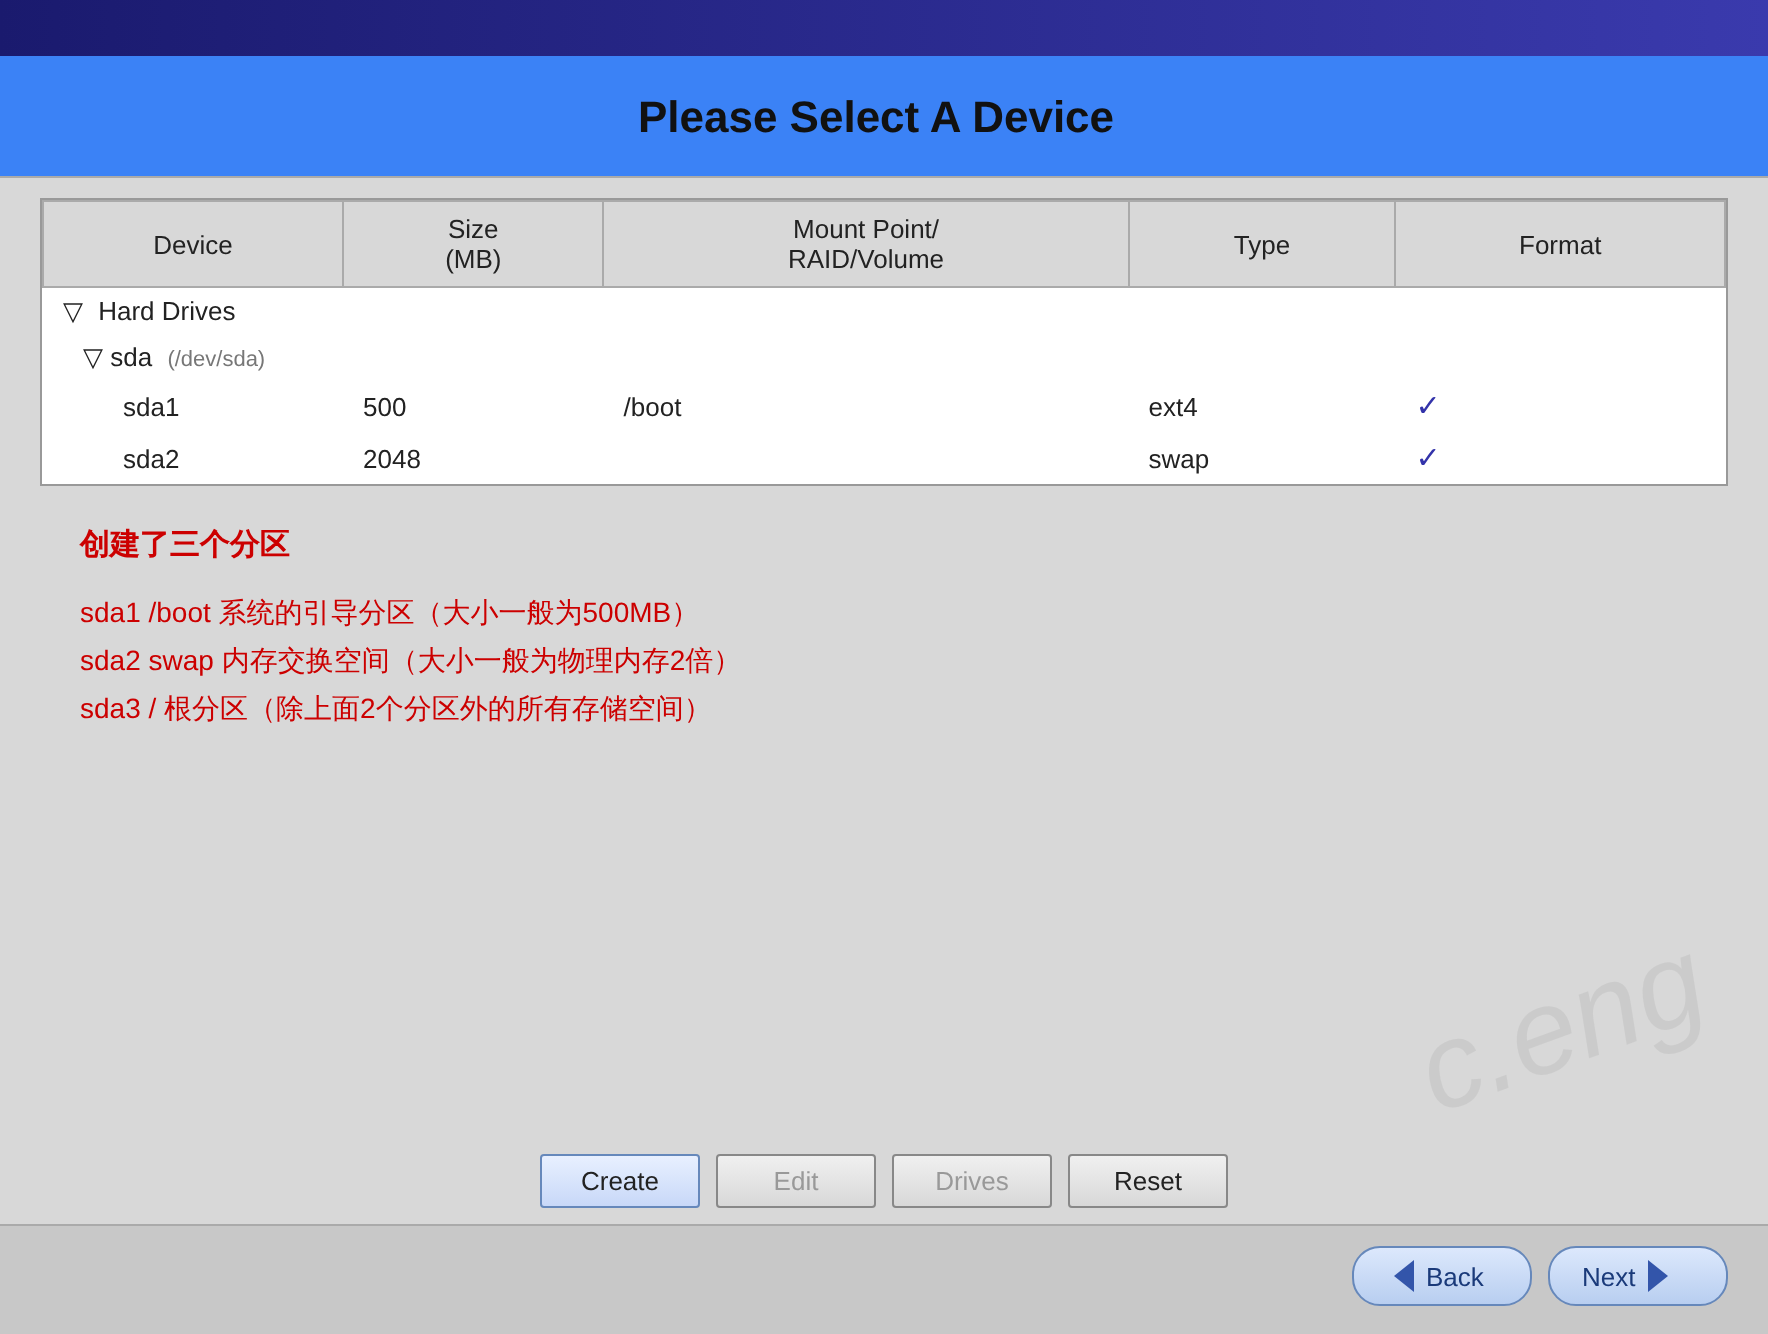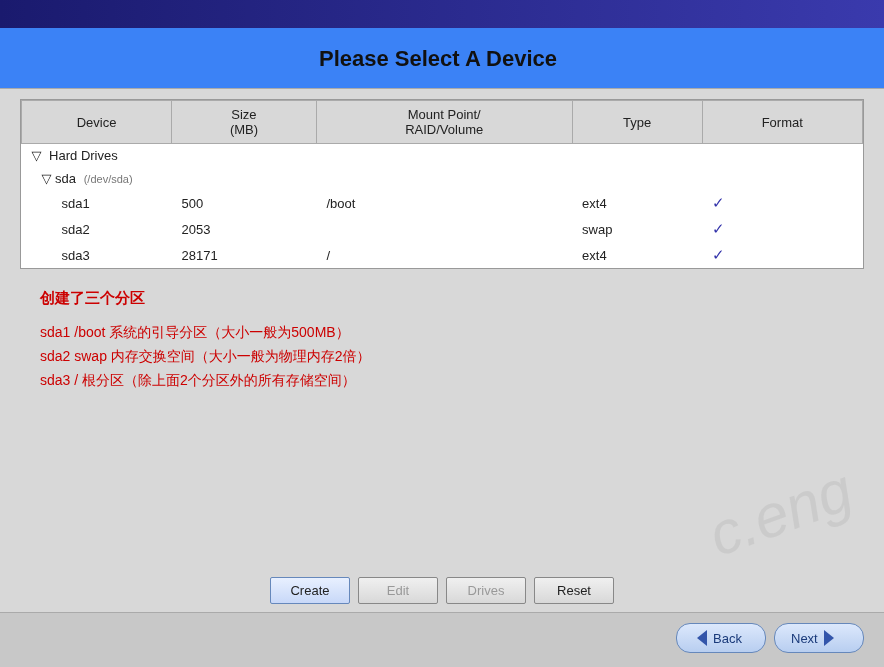--- a/index.html
+++ b/index.html
@@ -253,7 +253,7 @@
           </tr>
           <tr>
             <td class="indent2">sda2</td>
-            <td>2053</td>
+            <td>2048</td>
             <td></td>
             <td>swap</td>
             <td><span class="checkmark">✓</span></td>

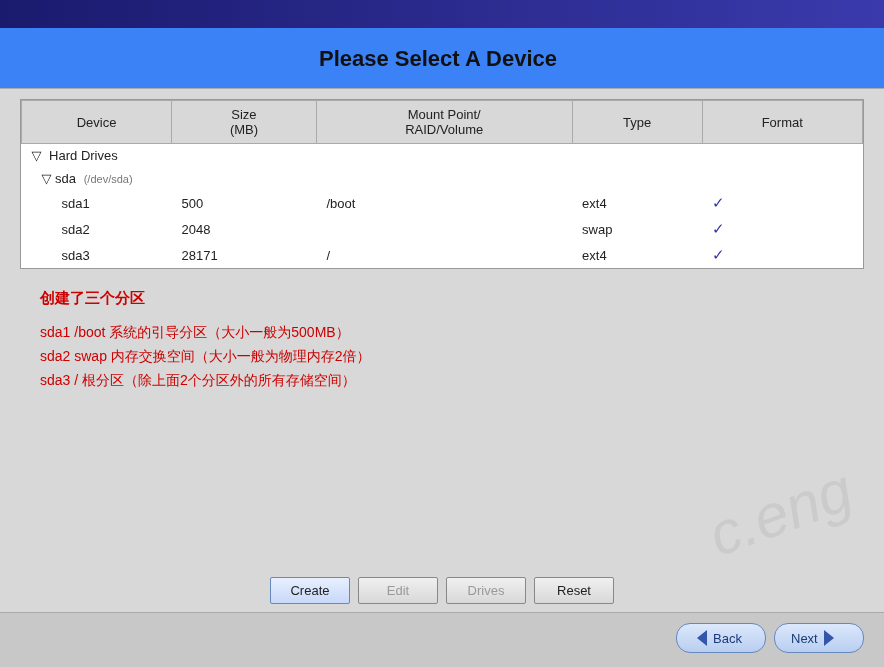--- a/index.html
+++ b/index.html
@@ -258,13 +258,6 @@
             <td>swap</td>
             <td><span class="checkmark">✓</span></td>
           </tr>
-          <tr>
-            <td class="indent2">sda3</td>
-            <td>28171</td>
-            <td>/</td>
-            <td>ext4</td>
-            <td><span class="checkmark">✓</span></td>
-          </tr>
         </tbody>
       </table>
     </div>

